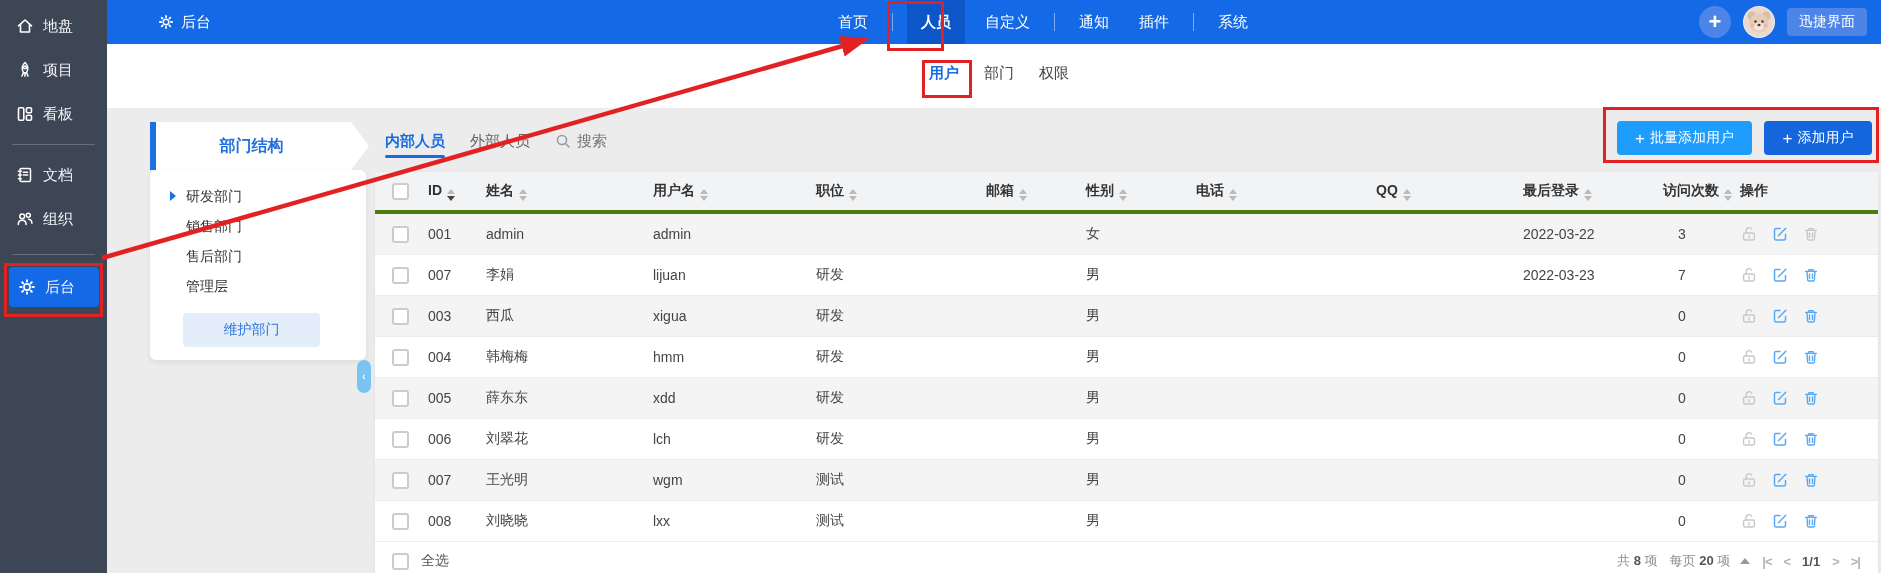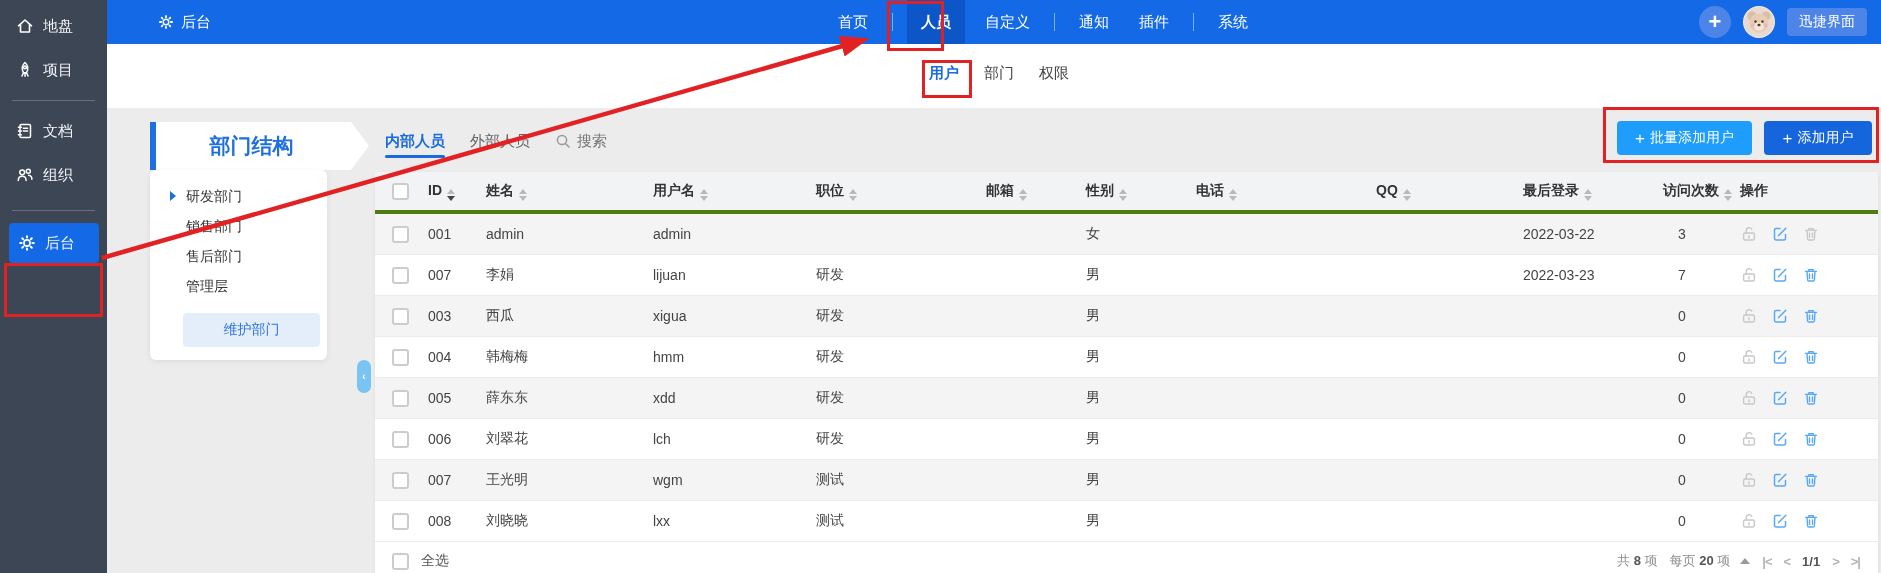--- a/index.html
+++ b/index.html
@@ -130,6 +130,16 @@
       </span>
       <span>项目</span>
     </div>
+    <div class="side-item">
+      <span class="s-ico">
+        <svg width="20" height="20" viewBox="0 0 20 20" fill="none" stroke="#fff" stroke-width="1.6" stroke-linejoin="round">
+            <rect x="3.5" y="3.8" width="5.3" height="12.4" rx="1.2"></rect>
+            <rect x="11.4" y="3.8" width="5.1" height="5" rx="1.2"></rect>
+            <rect x="11.4" y="11.2" width="5.1" height="5" rx="1.2"></rect>
+          </svg>
+      </span>
+      <span>看板</span>
+    </div>
     <div class="side-div"></div>
     <div class="side-item">
       <span class="s-ico">

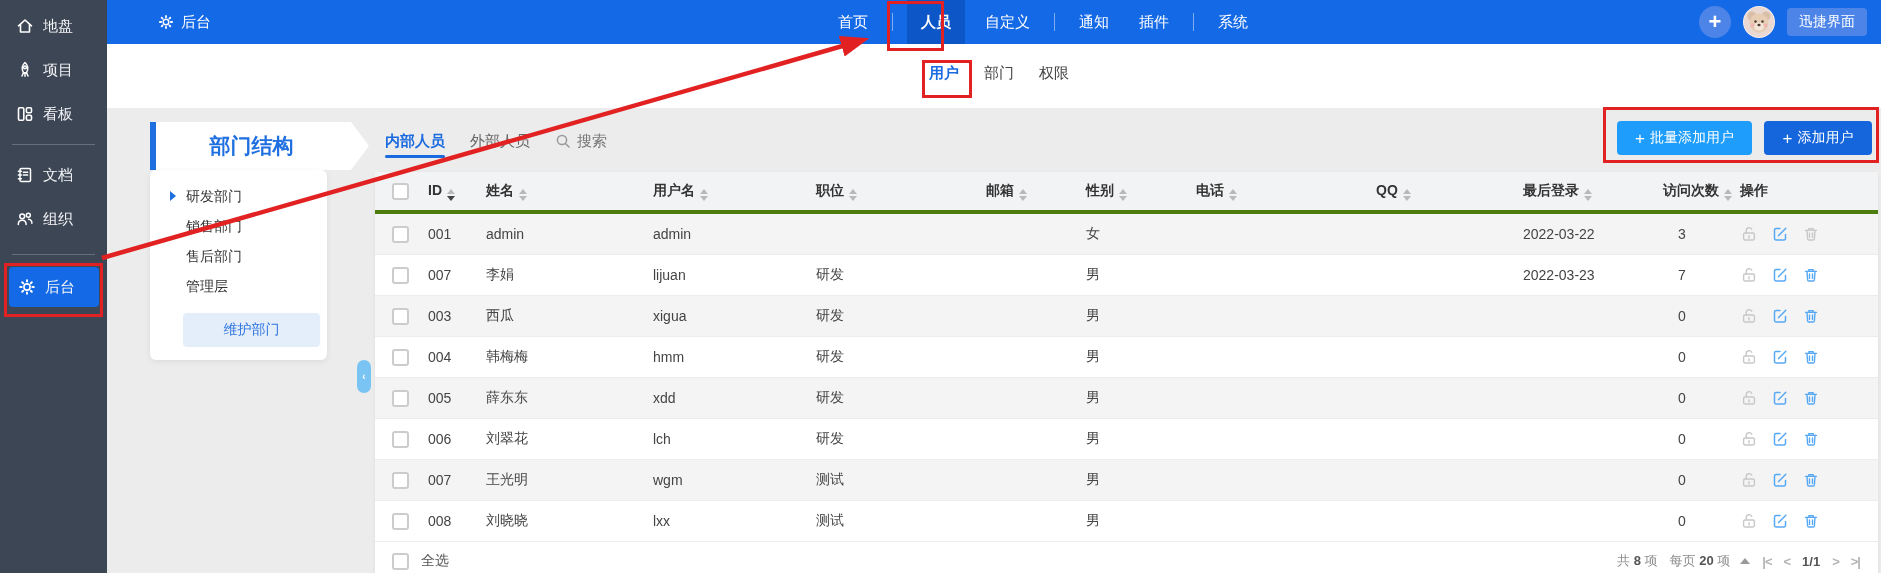--- a/index.html
+++ b/index.html
@@ -40,7 +40,7 @@
   .dept-banner{position:absolute;left:150px;top:122px;width:213px;height:48px;background:#fff;z-index:2;
     clip-path:polygon(0 0,calc(100% - 18px) 0,100% 50%,calc(100% - 18px) 100%,0 100%);
     border-left:6px solid #1f6fe0;display:flex;align-items:center;justify-content:center;
-    color:#1f6fe0;font-size:21px;font-weight:bold;box-shadow:0 1px 3px rgba(0,0,0,.08);}
+    color:#1f6fe0;font-size:16px;font-weight:bold;box-shadow:0 1px 3px rgba(0,0,0,.08);}
   .dept-banner span{margin-right:22px;}
   .dept-panel{position:absolute;left:150px;top:170px;width:177px;height:190px;background:#fff;border-radius:6px;box-shadow:0 2px 6px rgba(0,0,0,.07);z-index:2;}
   .dept-tree{padding-top:11px;}

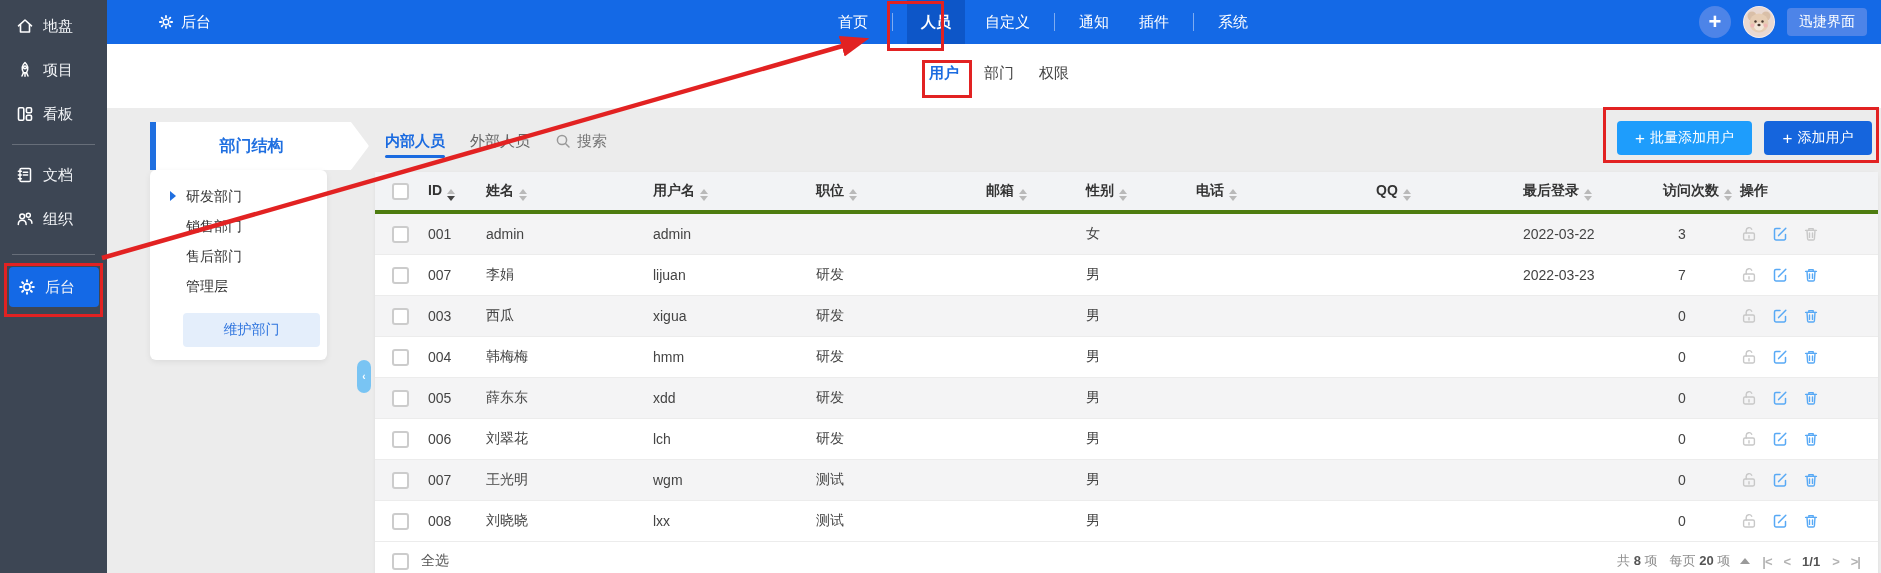--- a/index.html
+++ b/index.html
@@ -42,7 +42,7 @@
     border-left:6px solid #1f6fe0;display:flex;align-items:center;justify-content:center;
     color:#1f6fe0;font-size:16px;font-weight:bold;box-shadow:0 1px 3px rgba(0,0,0,.08);}
   .dept-banner span{margin-right:22px;}
-  .dept-panel{position:absolute;left:150px;top:170px;width:177px;height:190px;background:#fff;border-radius:6px;box-shadow:0 2px 6px rgba(0,0,0,.07);z-index:2;}
+  .dept-panel{position:absolute;left:150px;top:170px;width:216px;height:190px;background:#fff;border-radius:6px;box-shadow:0 2px 6px rgba(0,0,0,.07);z-index:2;}
   .dept-tree{padding-top:11px;}
   .dept-item{position:relative;height:30px;line-height:30px;padding-left:36px;font-size:14px;color:#333;cursor:pointer;}
   .dept-caret{position:absolute;left:20px;top:10px;width:0;height:0;border-left:6px solid #1f6fe0;border-top:5px solid transparent;border-bottom:5px solid transparent;}

